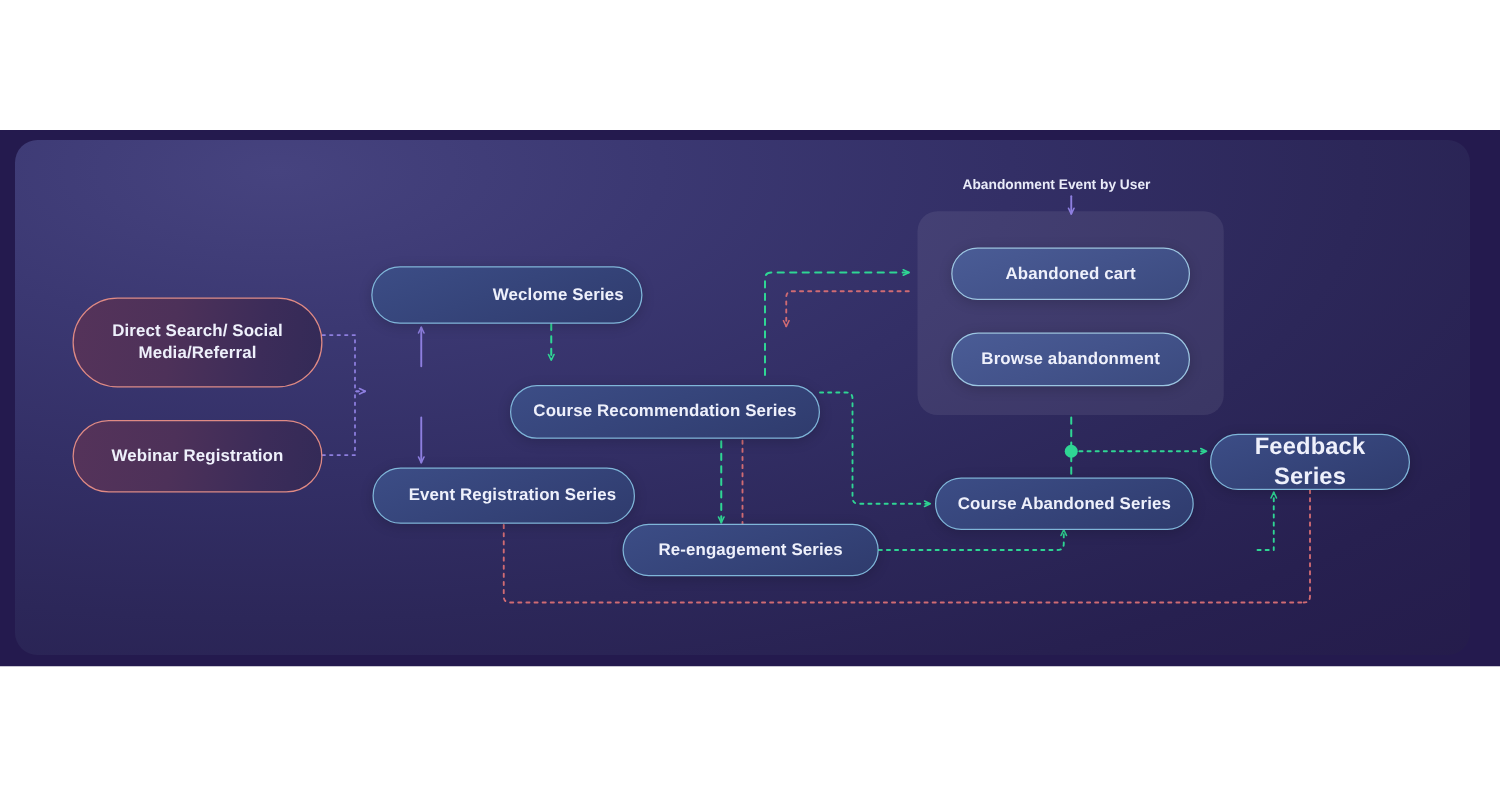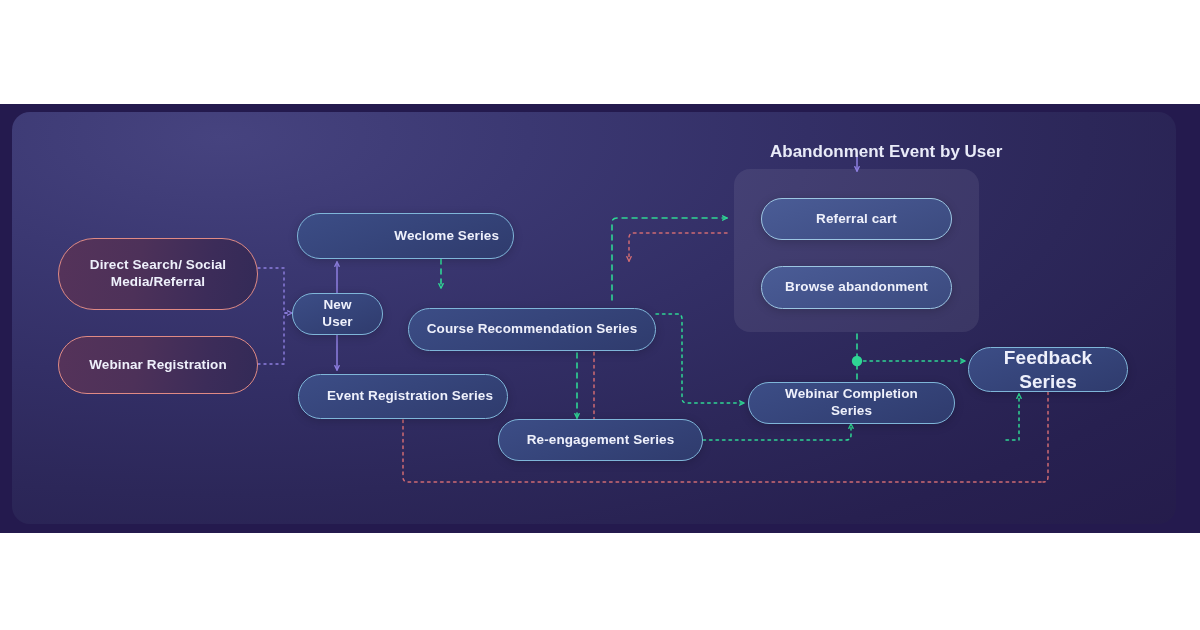--- a/index.html
+++ b/index.html
@@ -45,7 +45,7 @@
     background:linear-gradient(100deg,#55335a 0%,#4d3159 40%,#3c2c59 75%,#332a57 100%);
   }
 
-  .caption{position:absolute;color:#e9ebf8;font-size:17px;font-weight:700;
+  .caption{position:absolute;color:#e9ebf8;font-size:11px;font-weight:700;
            white-space:nowrap;text-align:center;}
 </style>
 </head>

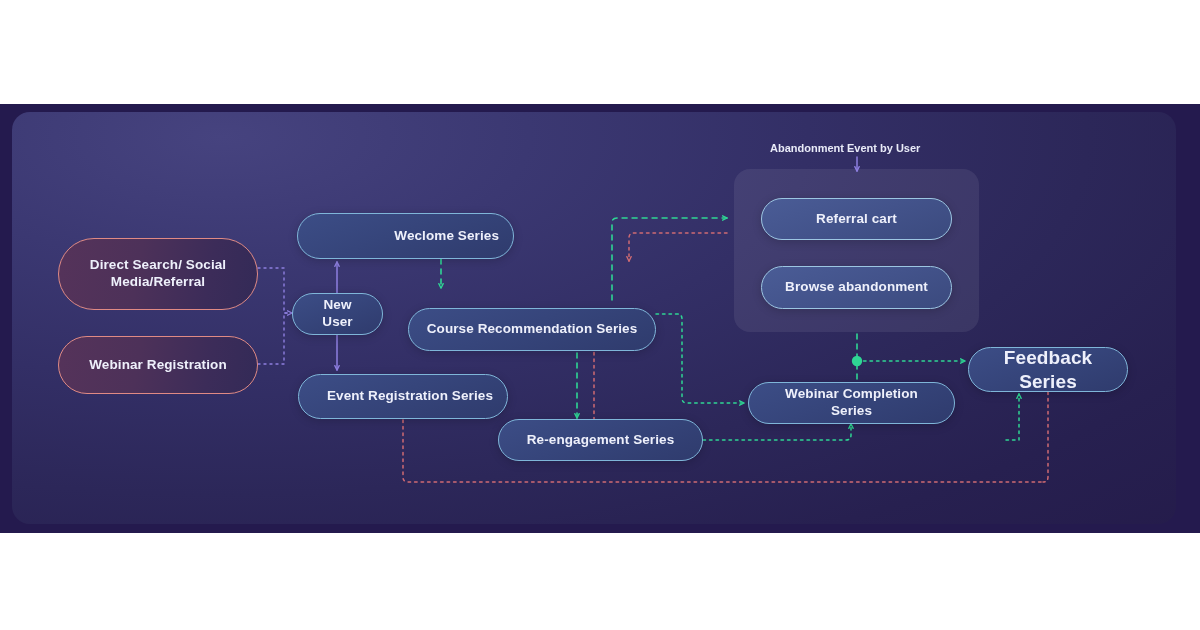--- a/index.html
+++ b/index.html
@@ -144,7 +144,7 @@
   </div>
 
   <div class="node blue on-panel" style="left:761px;top:198px;width:191px;height:42px;font-size:13.5px;">
-    <span>Referral cart</span>
+    <span>Abandoned cart</span>
   </div>
 
   <div class="node blue on-panel" style="left:761px;top:266px;width:191px;height:43px;font-size:13.5px;">

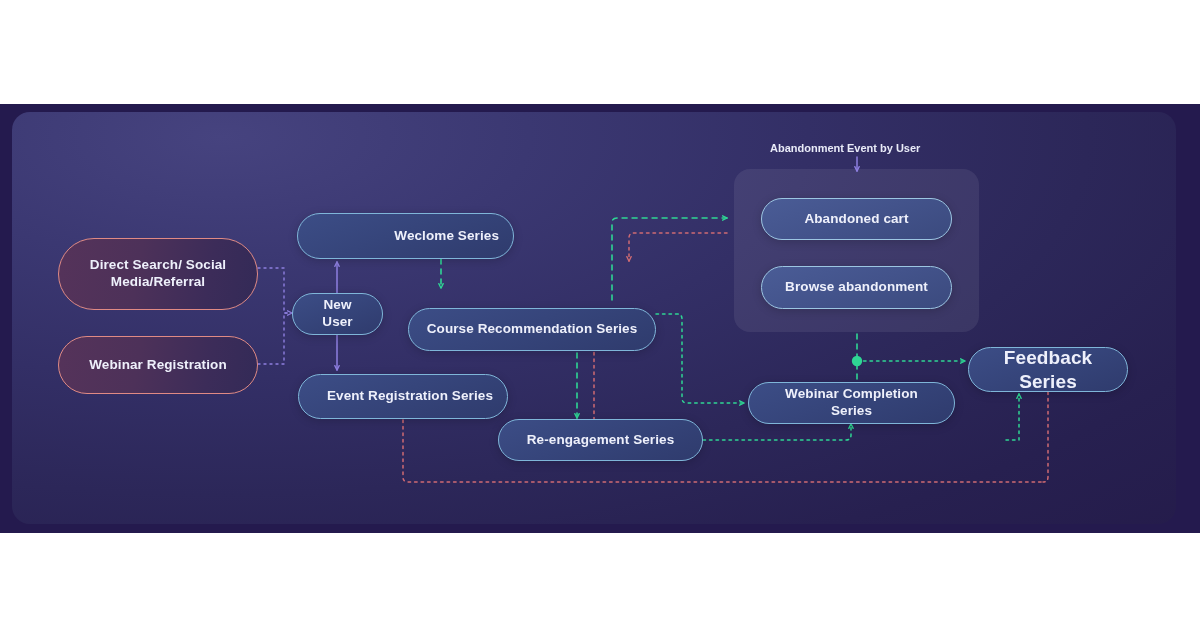--- a/index.html
+++ b/index.html
@@ -123,9 +123,6 @@
     <span>Webinar Registration</span>
   </div>
 
-  <div class="node blue" style="left:292px;top:293px;width:91px;height:42px;font-size:13.5px;">
-    <span>New User</span>
-  </div>
 
   <div class="node blue" style="left:297px;top:213px;width:217px;height:46px;font-size:13.5px;justify-content:flex-end;">
     <span>Weclome Series</span>

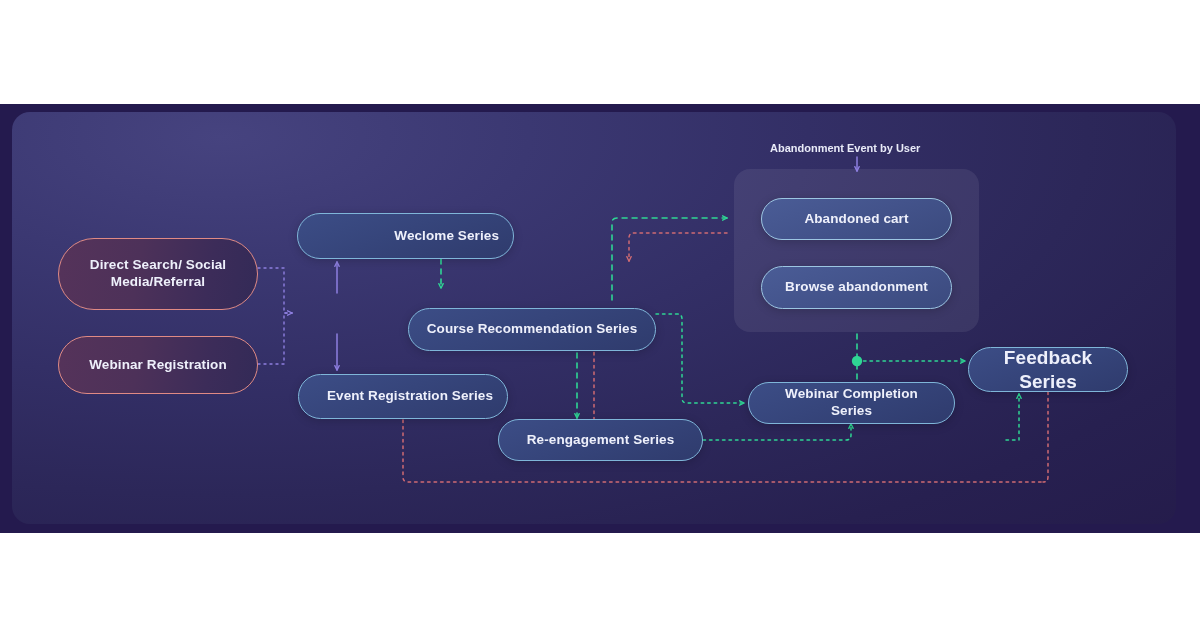--- a/index.html
+++ b/index.html
@@ -149,7 +149,7 @@
   </div>
 
   <div class="node blue" style="left:748px;top:382px;width:207px;height:42px;font-size:13.5px;">
-    <span>Webinar Completion Series</span>
+    <span>Course Abandoned Series</span>
   </div>
 
   <div class="node blue" style="left:968px;top:347px;width:160px;height:45px;font-size:19px;">

